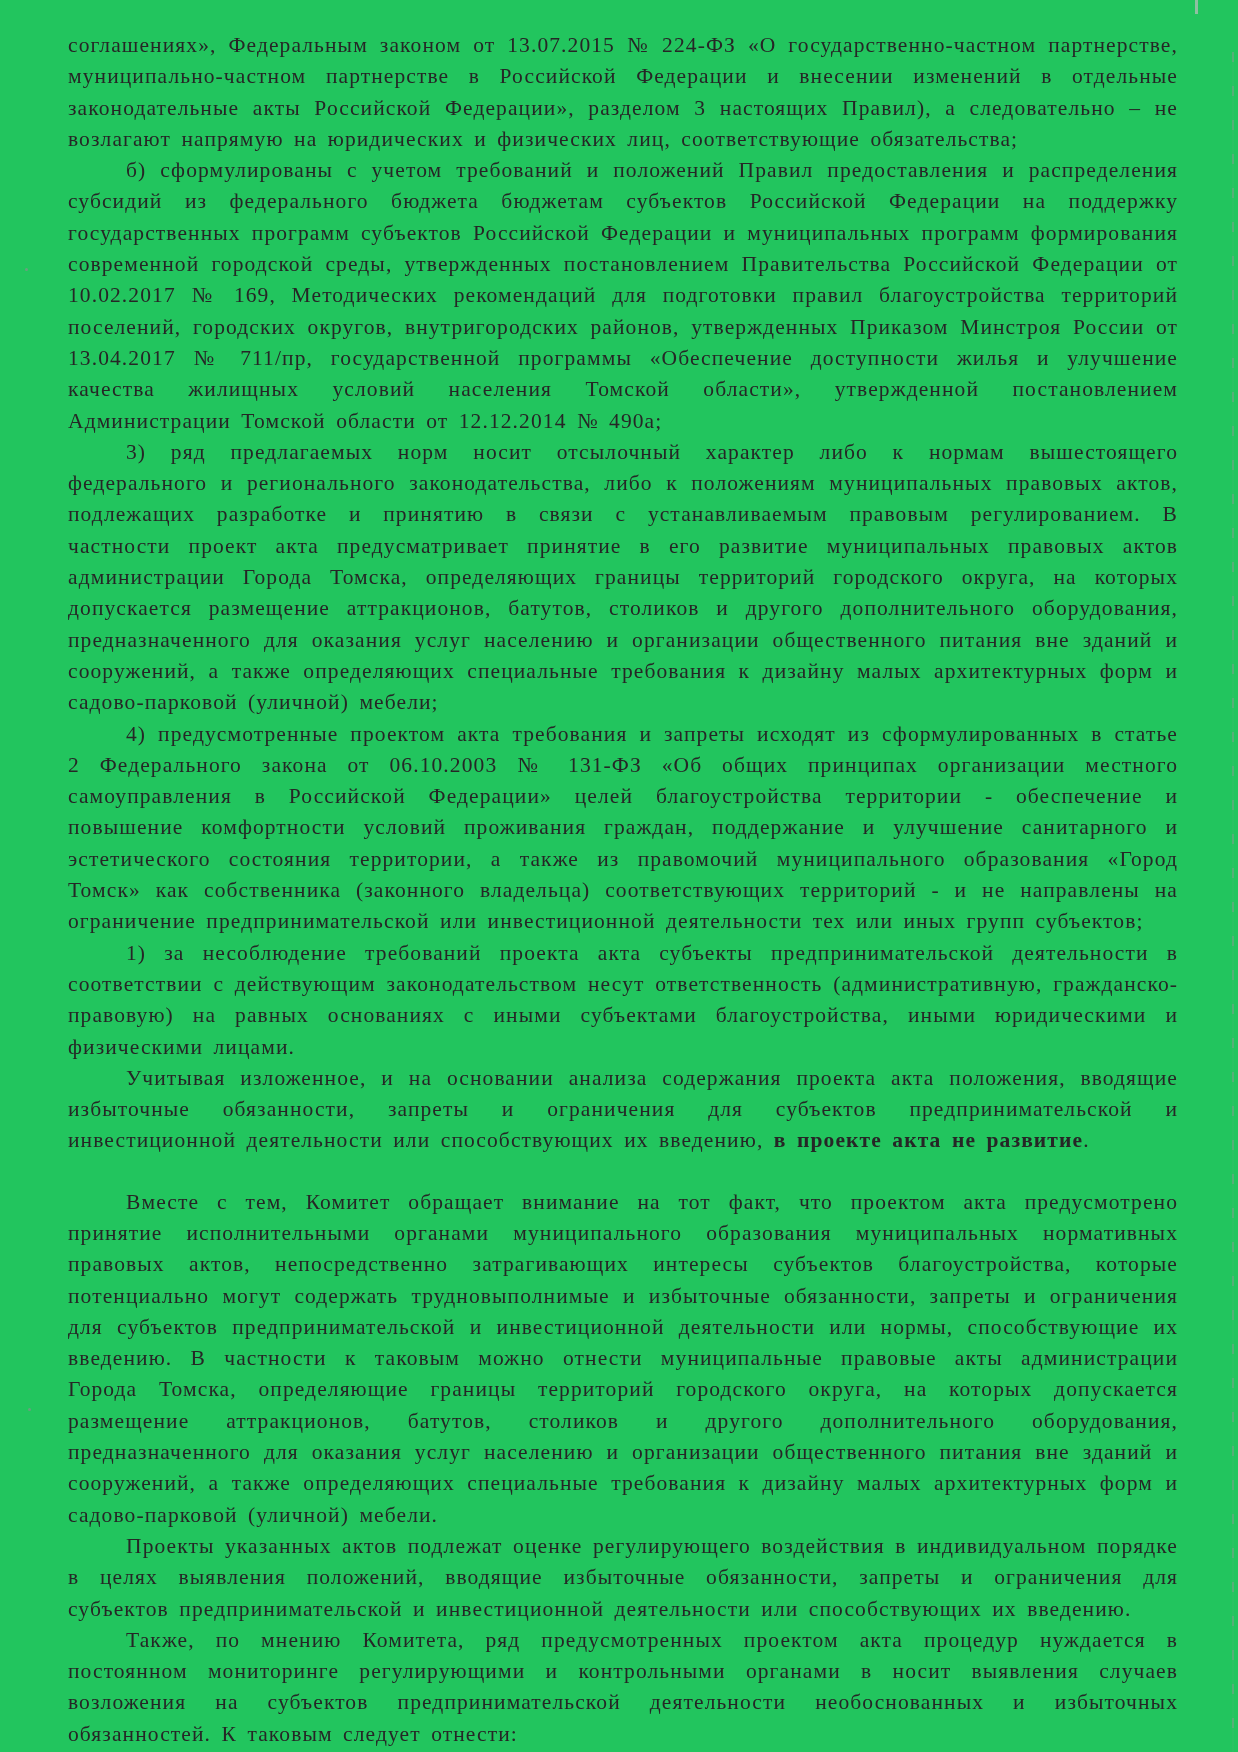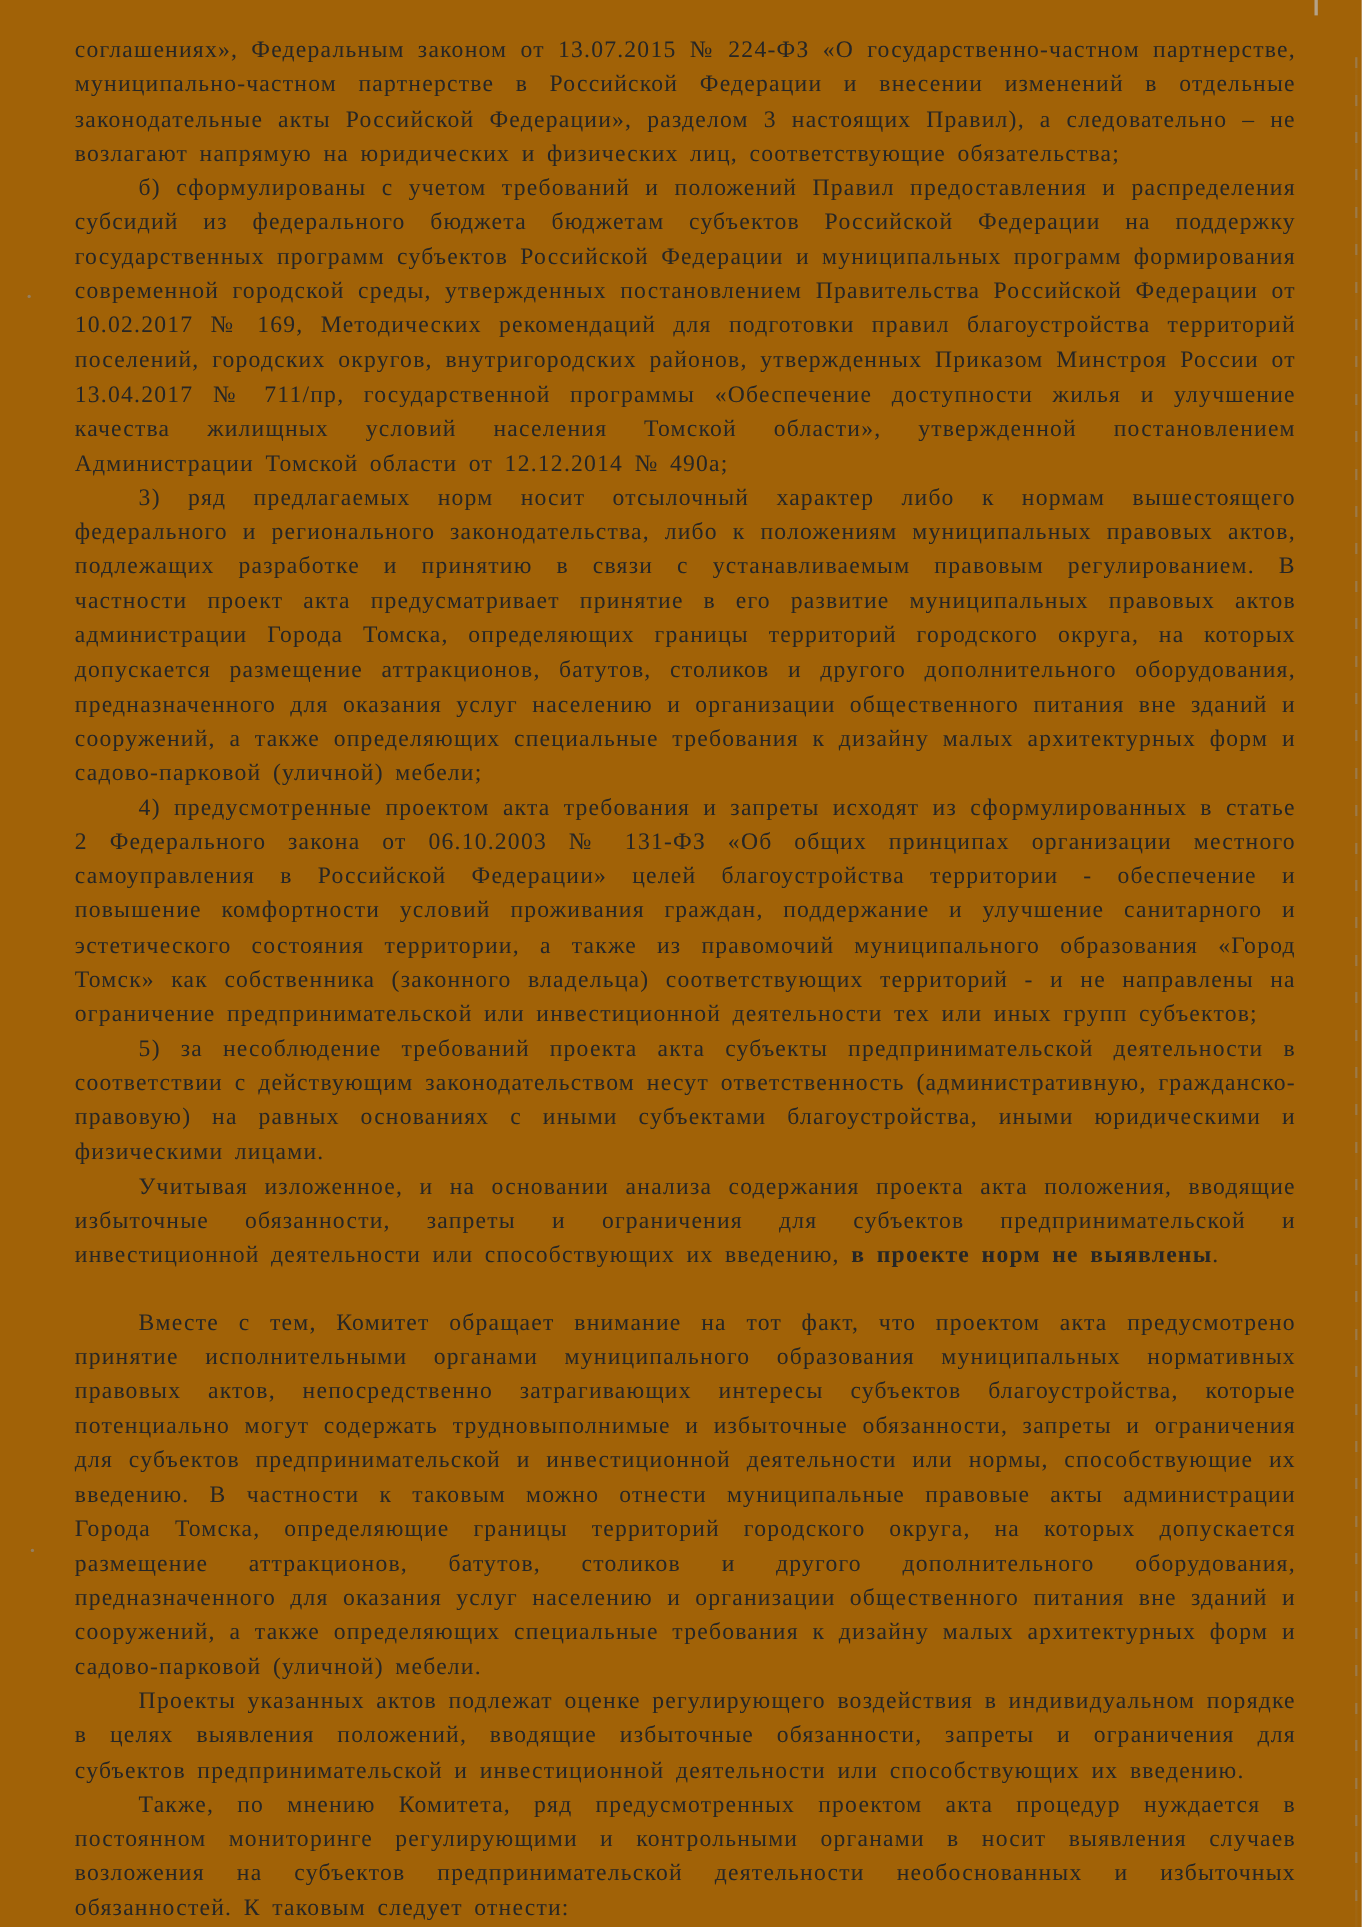--- a/index.html
+++ b/index.html
@@ -12,7 +12,7 @@
     width: 1238px;
     height: 1752px;
     margin: 0 auto;
-    background: #a16207;
+    background: #22c55e;
     overflow: hidden;
   }
   .doc-body {

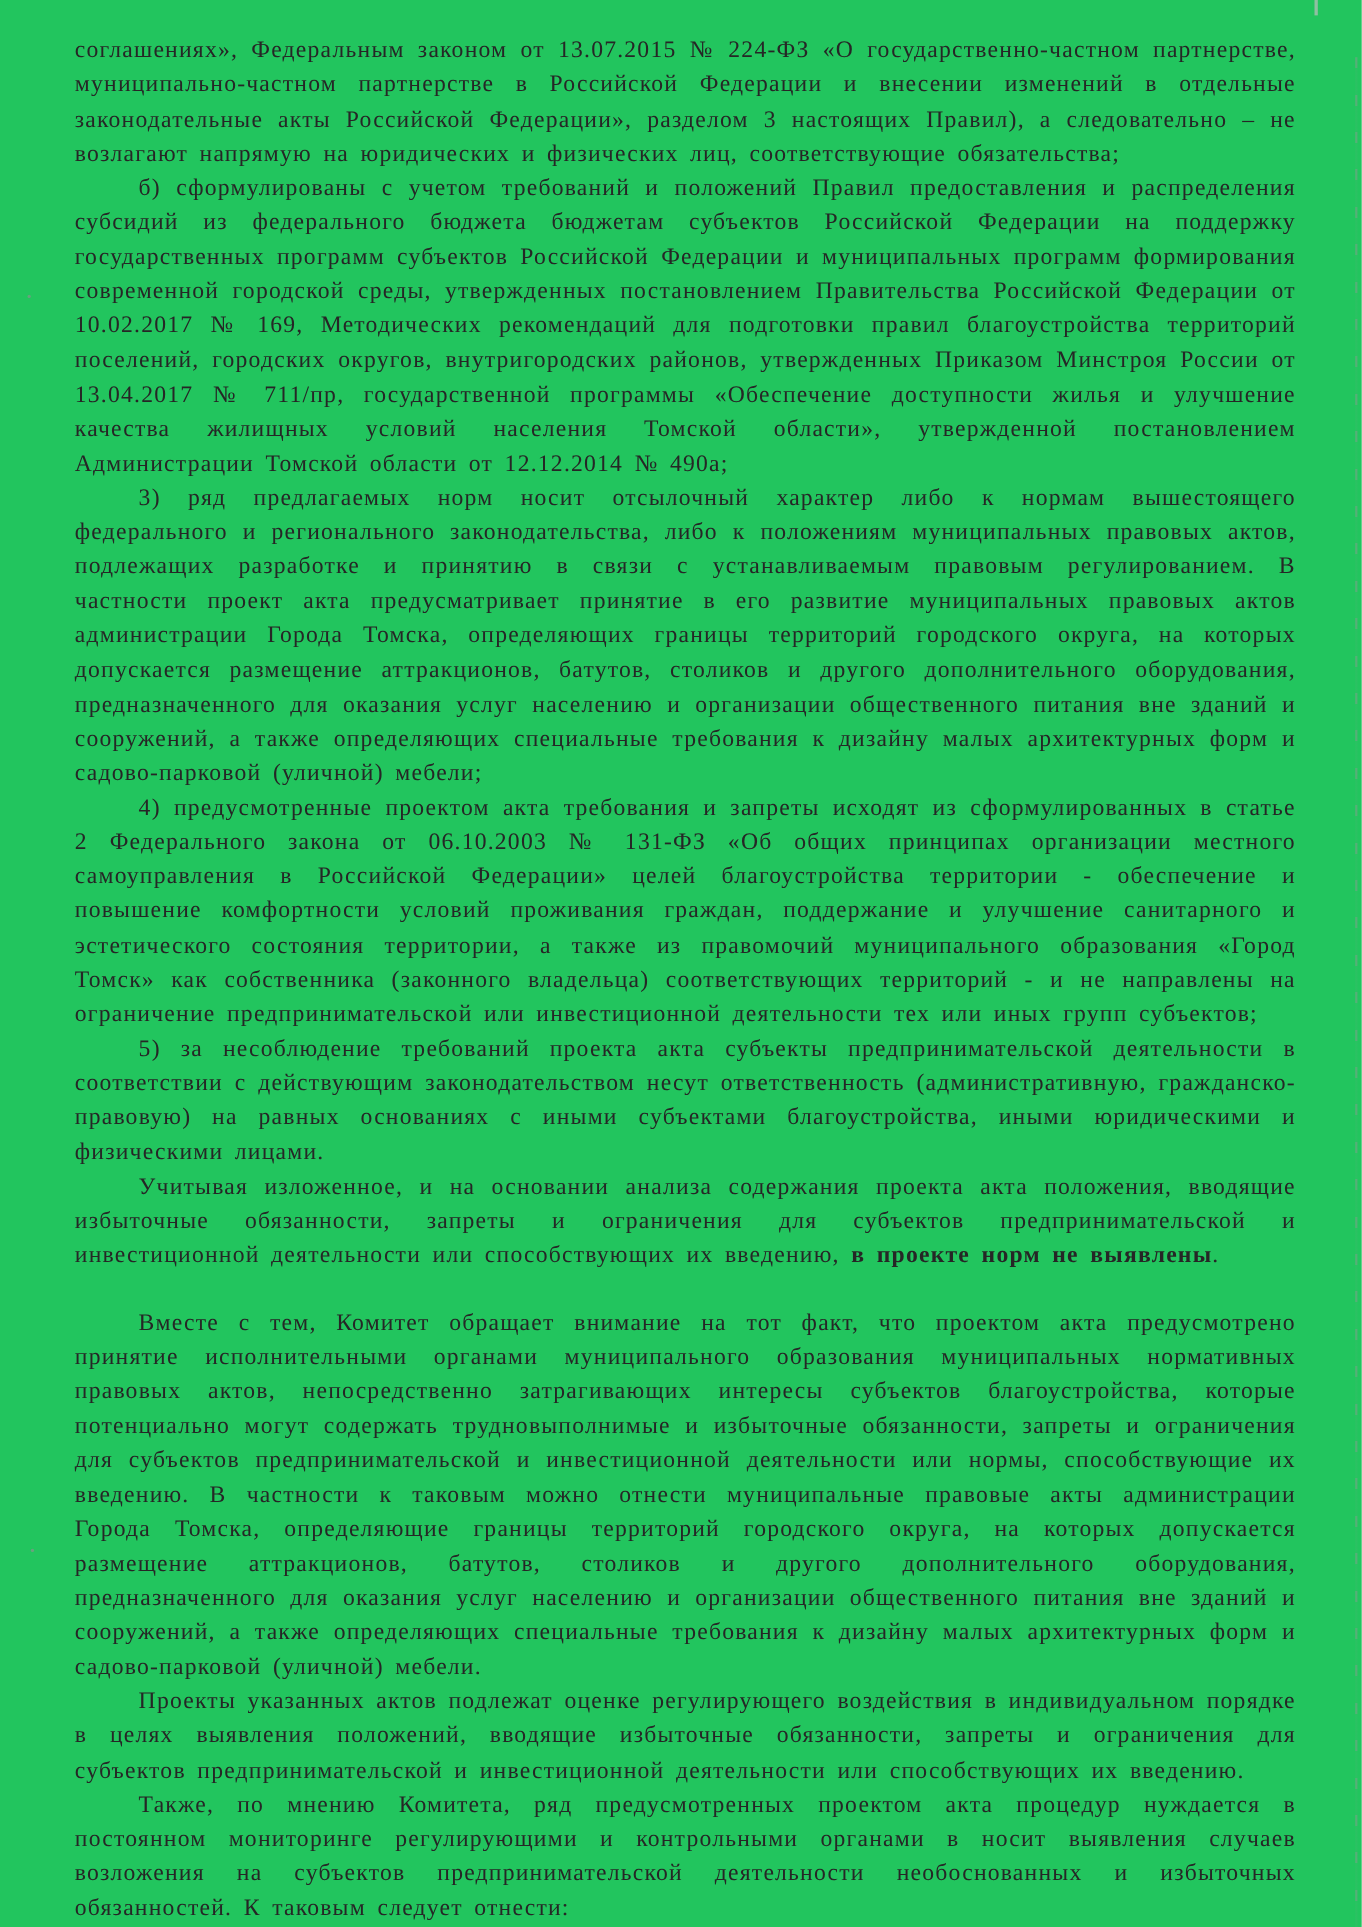--- a/index.html
+++ b/index.html
@@ -89,7 +89,7 @@
       <p class=""><span>б) сформулированы с учетом требований и положений Правил предоставления и распределения субсидий из федерального бюджета бюджетам субъектов Российской Федерации на поддержку государственных программ субъектов Российской Федерации и муниципальных программ формирования современной городской среды, утвержденных постановлением Правительства Российской Федерации от 10.02.2017 № 169, Методических рекомендаций для подготовки правил благоустройства территорий поселений, городских округов, внутригородских районов, утвержденных Приказом Минстроя России от 13.04.2017 № 711/пр, государственной программы «Обеспечение доступности жилья и улучшение качества жилищных условий населения Томской области», утвержденной постановлением Администрации Томской области от 12.12.2014 № 490а;</span></p>
       <p class=""><span>3) ряд предлагаемых норм носит отсылочный характер либо к нормам вышестоящего федерального и регионального законодательства, либо к положениям муниципальных правовых актов, подлежащих разработке и принятию в связи с устанавливаемым правовым регулированием. В частности проект акта предусматривает принятие в его развитие муниципальных правовых актов администрации Города Томска, определяющих границы территорий городского округа, на которых допускается размещение аттракционов, батутов, столиков и другого дополнительного оборудования, предназначенного для оказания услуг населению и организации общественного питания вне зданий и сооружений, а также определяющих специальные требования к дизайну малых архитектурных форм и садово-парковой (уличной) мебели;</span></p>
       <p class=""><span>4) предусмотренные проектом акта требования и запреты исходят из сформулированных в статье 2 Федерального закона от 06.10.2003 № 131-ФЗ «Об общих принципах организации местного самоуправления в Российской Федерации» целей благоустройства территории - обеспечение и повышение комфортности условий проживания граждан, поддержание и улучшение санитарного и эстетического состояния территории, а также из правомочий муниципального образования «Город Томск» как собственника (законного владельца) соответствующих территорий - и не направлены на ограничение предпринимательской или инвестиционной деятельности тех или иных групп субъектов;</span></p>
-      <p class=""><span>5) за несоблюдение требований проекта акта субъекты предпринимательской деятельности в соответствии с действующим законодательством несут ответственность (административную, гражданско-правовую) на равных основаниях с иными субъектами благоустройства, иными юридическими и физическими лицами.</span></p>
+      <p class=""><span>1) за несоблюдение требований проекта акта субъекты предпринимательской деятельности в соответствии с действующим законодательством несут ответственность (административную, гражданско-правовую) на равных основаниях с иными субъектами благоустройства, иными юридическими и физическими лицами.</span></p>
       <p class=""><span>Учитывая изложенное, и на основании анализа содержания проекта акта положения, вводящие избыточные обязанности, запреты и ограничения для субъектов предпринимательской и инвестиционной деятельности или способствующих их введению, </span><span class="bold">в проекте норм не выявлены</span><span>.</span></p>
       <p class=" gap-before"><span>Вместе с тем, Комитет обращает внимание на тот факт, что проектом акта предусмотрено принятие исполнительными органами муниципального образования муниципальных нормативных правовых актов, непосредственно затрагивающих интересы субъектов благоустройства, которые потенциально могут содержать трудновыполнимые и избыточные обязанности, запреты и ограничения для субъектов предпринимательской и инвестиционной деятельности или нормы, способствующие их введению. В частности к таковым можно отнести муниципальные правовые акты администрации Города Томска, определяющие границы территорий городского округа, на которых допускается размещение аттракционов, батутов, столиков и другого дополнительного оборудования, предназначенного для оказания услуг населению и организации общественного питания вне зданий и сооружений, а также определяющих специальные требования к дизайну малых архитектурных форм и садово-парковой (уличной) мебели.</span></p>
       <p class=""><span>Проекты указанных актов подлежат оценке регулирующего воздействия в индивидуальном порядке в целях выявления положений, вводящие избыточные обязанности, запреты и ограничения для субъектов предпринимательской и инвестиционной деятельности или способствующих их введению.</span></p>

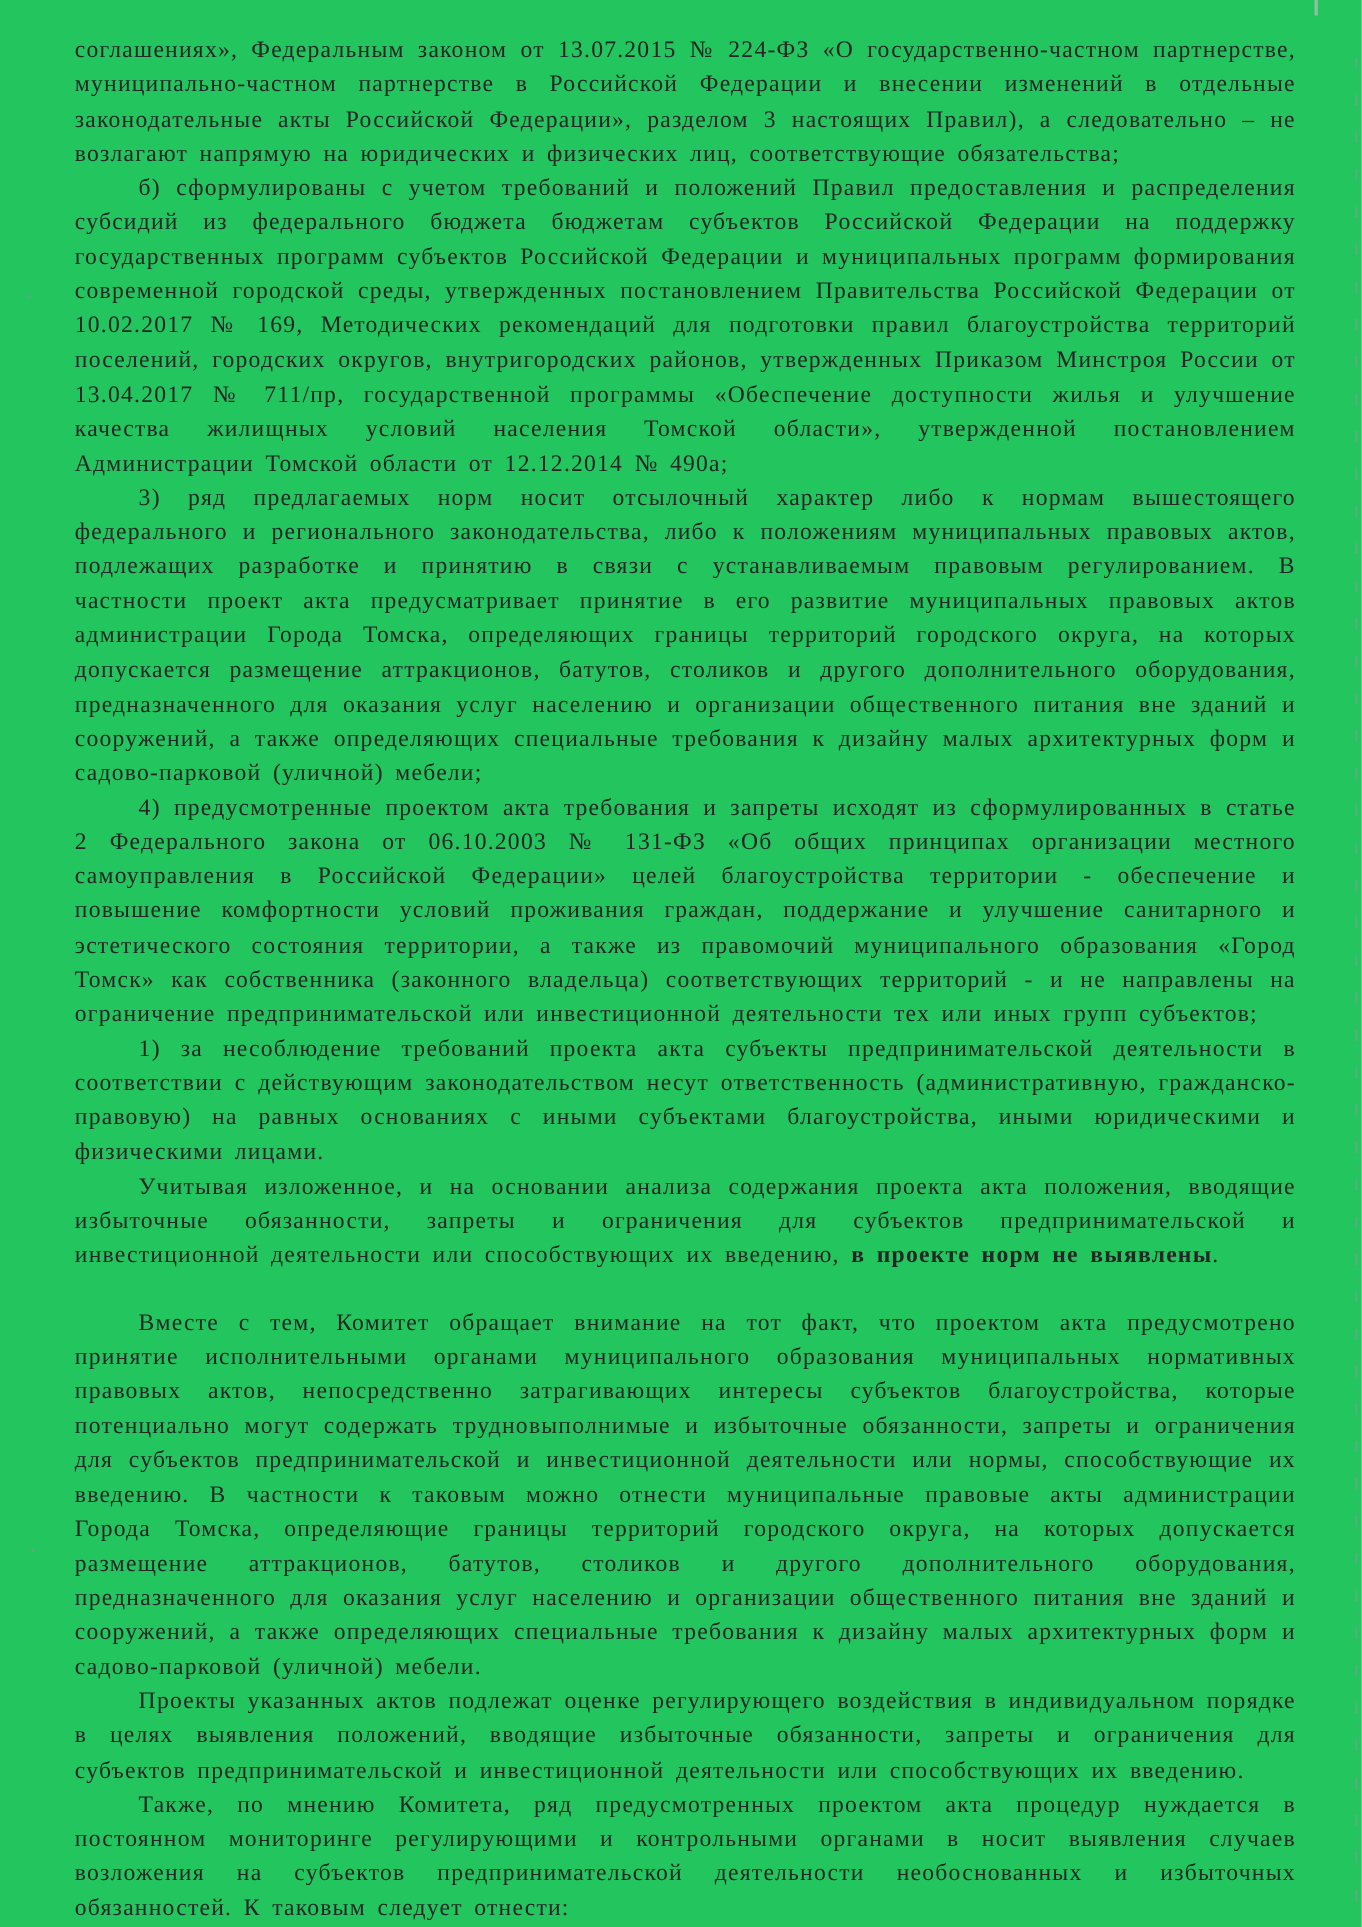--- a/index.html
+++ b/index.html
@@ -90,7 +90,7 @@
       <p class=""><span>3) ряд предлагаемых норм носит отсылочный характер либо к нормам вышестоящего федерального и регионального законодательства, либо к положениям муниципальных правовых актов, подлежащих разработке и принятию в связи с устанавливаемым правовым регулированием. В частности проект акта предусматривает принятие в его развитие муниципальных правовых актов администрации Города Томска, определяющих границы территорий городского округа, на которых допускается размещение аттракционов, батутов, столиков и другого дополнительного оборудования, предназначенного для оказания услуг населению и организации общественного питания вне зданий и сооружений, а также определяющих специальные требования к дизайну малых архитектурных форм и садово-парковой (уличной) мебели;</span></p>
       <p class=""><span>4) предусмотренные проектом акта требования и запреты исходят из сформулированных в статье 2 Федерального закона от 06.10.2003 № 131-ФЗ «Об общих принципах организации местного самоуправления в Российской Федерации» целей благоустройства территории - обеспечение и повышение комфортности условий проживания граждан, поддержание и улучшение санитарного и эстетического состояния территории, а также из правомочий муниципального образования «Город Томск» как собственника (законного владельца) соответствующих территорий - и не направлены на ограничение предпринимательской или инвестиционной деятельности тех или иных групп субъектов;</span></p>
       <p class=""><span>1) за несоблюдение требований проекта акта субъекты предпринимательской деятельности в соответствии с действующим законодательством несут ответственность (административную, гражданско-правовую) на равных основаниях с иными субъектами благоустройства, иными юридическими и физическими лицами.</span></p>
-      <p class=""><span>Учитывая изложенное, и на основании анализа содержания проекта акта положения, вводящие избыточные обязанности, запреты и ограничения для субъектов предпринимательской и инвестиционной деятельности или способствующих их введению, </span><span class="bold">в проекте норм не выявлены</span><span>.</span></p>
+      <p class=""><span>Учитывая изложенное, и на основании анализа содержания проекта акта положения, вводящие избыточные обязанности, запреты и ограничения для субъектов предпринимательской и инвестиционной деятельности или способствующих их введению, </span><span class="bold">в проекте акта не развитие</span><span>.</span></p>
       <p class=" gap-before"><span>Вместе с тем, Комитет обращает внимание на тот факт, что проектом акта предусмотрено принятие исполнительными органами муниципального образования муниципальных нормативных правовых актов, непосредственно затрагивающих интересы субъектов благоустройства, которые потенциально могут содержать трудновыполнимые и избыточные обязанности, запреты и ограничения для субъектов предпринимательской и инвестиционной деятельности или нормы, способствующие их введению. В частности к таковым можно отнести муниципальные правовые акты администрации Города Томска, определяющие границы территорий городского округа, на которых допускается размещение аттракционов, батутов, столиков и другого дополнительного оборудования, предназначенного для оказания услуг населению и организации общественного питания вне зданий и сооружений, а также определяющих специальные требования к дизайну малых архитектурных форм и садово-парковой (уличной) мебели.</span></p>
       <p class=""><span>Проекты указанных актов подлежат оценке регулирующего воздействия в индивидуальном порядке в целях выявления положений, вводящие избыточные обязанности, запреты и ограничения для субъектов предпринимательской и инвестиционной деятельности или способствующих их введению.</span></p>
       <p class=""><span>Также, по мнению Комитета, ряд предусмотренных проектом акта процедур нуждается в постоянном мониторинге регулирующими и контрольными органами в носит выявления случаев возложения на субъектов предпринимательской деятельности необоснованных и избыточных обязанностей. К таковым следует отнести:</span></p>

